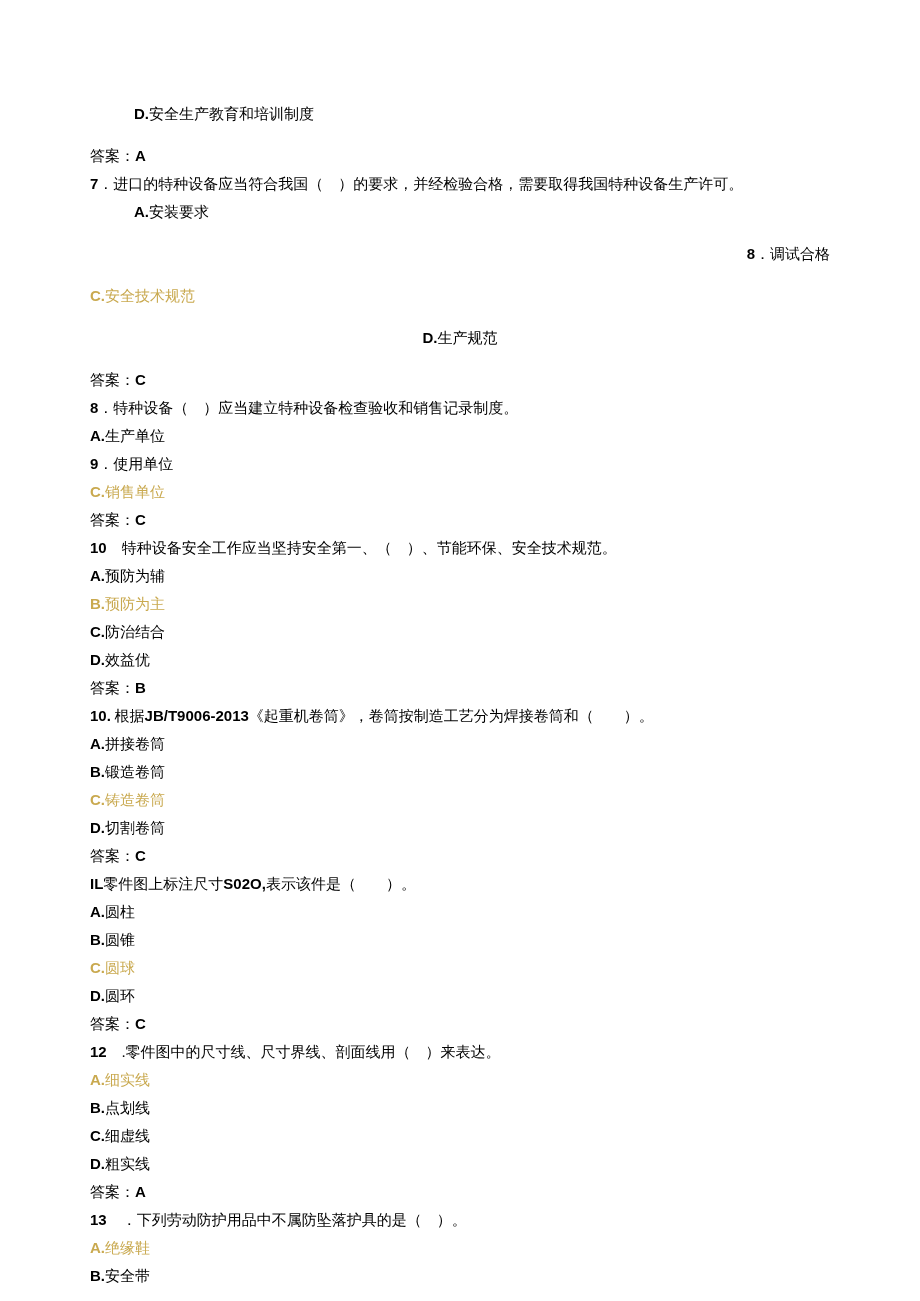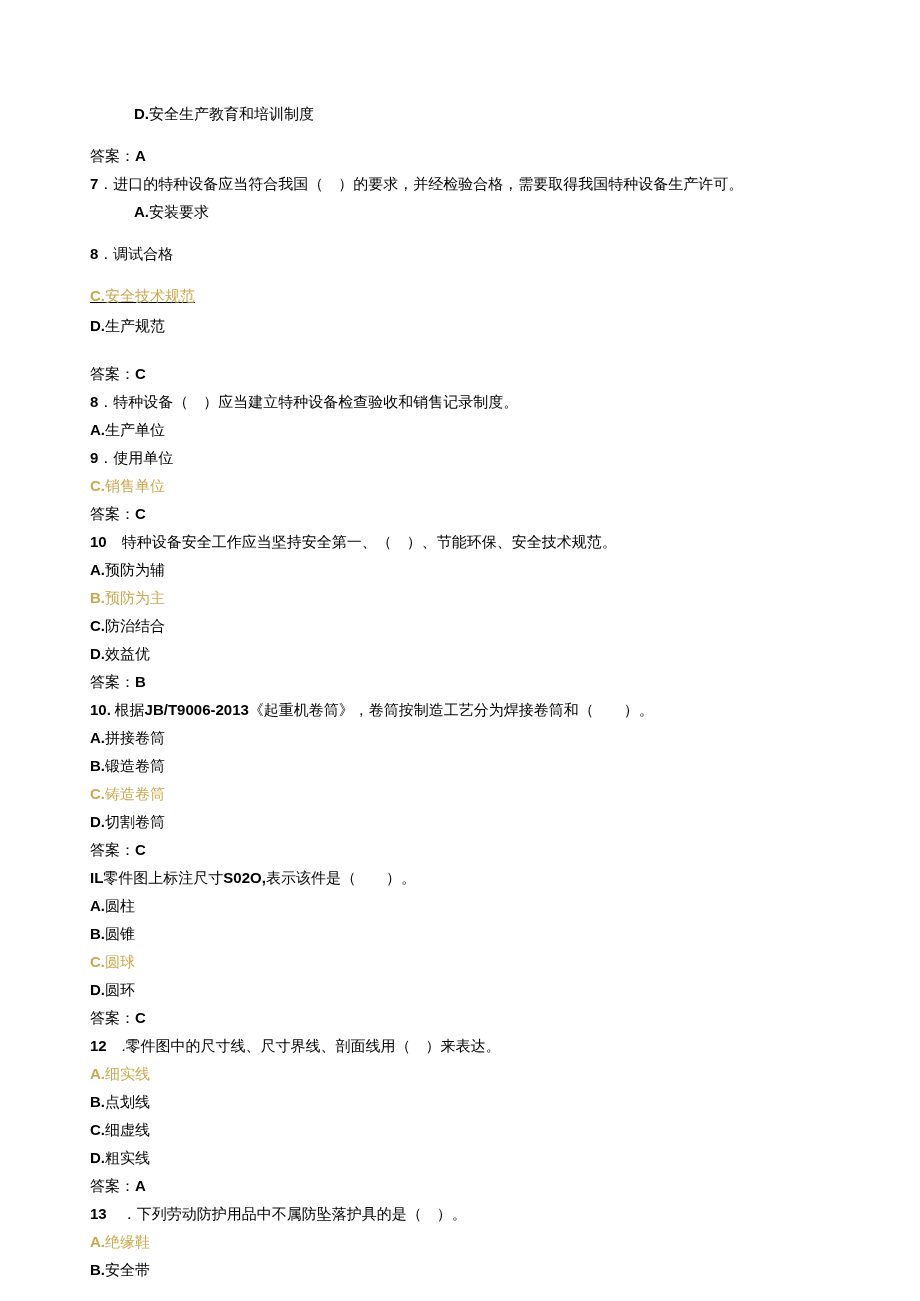--- a/index.html
+++ b/index.html
@@ -36,7 +36,7 @@
     <p class="line"><span>答案：</span><span class="option-prefix">A</span></p>
     <p class="line"><span class="option-prefix">7</span><span>．进口的特种设备应当符合我国（　）的要求，并经检验合格，需要取得我国特种设备生产许可。</span></p>
     <p class="line" style="margin-bottom: 14px; margin-left: 44px;"><span class="option-prefix">A.</span><span>安装要求</span></p>
-    <p class="line" style="margin-bottom: 14px;"><span class="option-prefix">8</span><span>．调试合格</span></p>
+    <p class="line" style="margin-bottom: 14px; text-align: right;"><span class="option-prefix">8</span><span>．调试合格</span></p>
     <p class="line" style="margin-bottom: 2px; text-decoration: underline;"><span class="option-prefix highlight">C.</span><span class="highlight">安全技术规范</span></p>
     <p class="line" style="margin-bottom: 20px;"><span class="option-prefix">D.</span><span>生产规范</span></p>
     <p class="line"><span>答案：</span><span class="option-prefix">C</span></p>

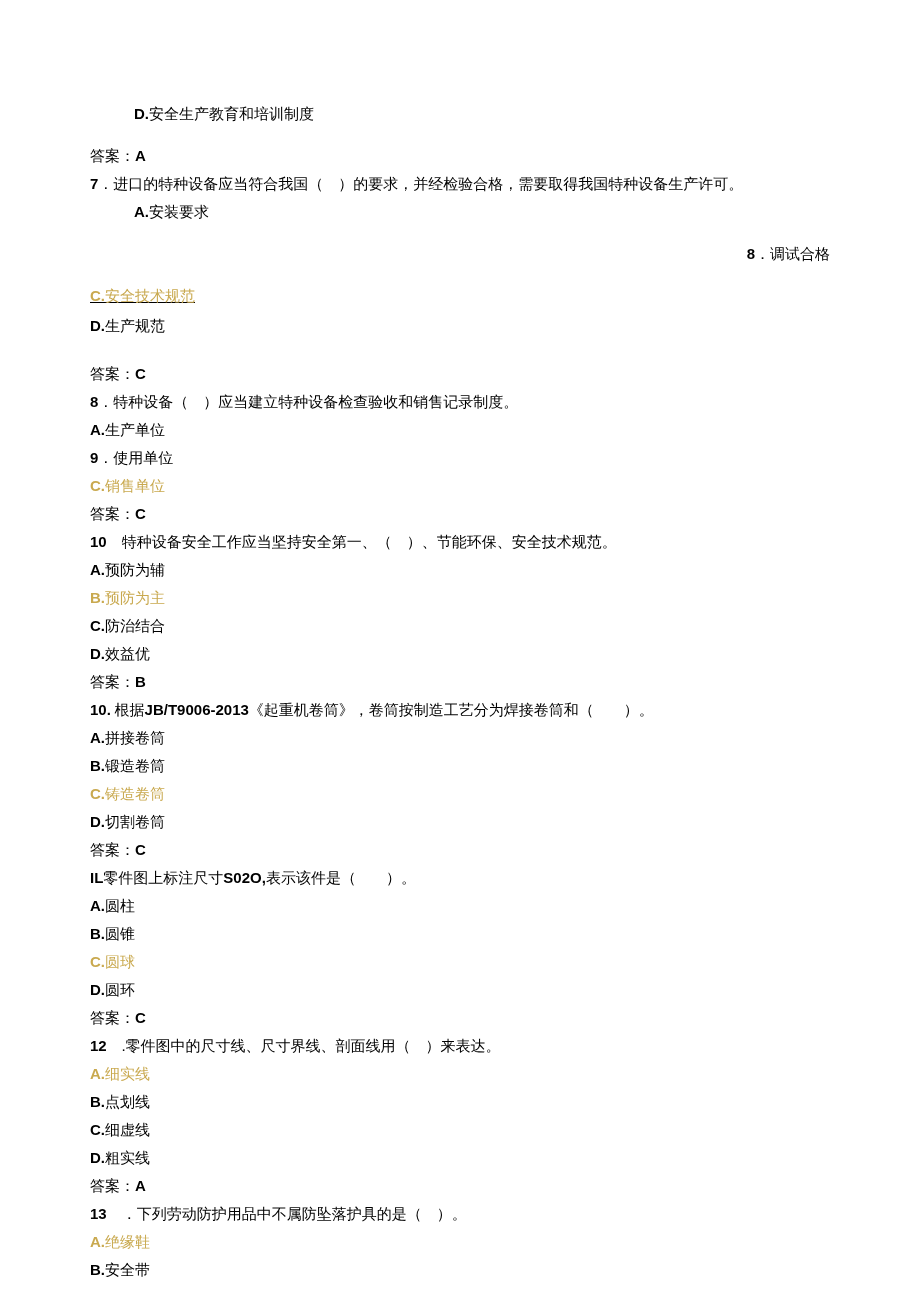--- a/index.html
+++ b/index.html
@@ -37,7 +37,7 @@
     <p class="line"><span class="option-prefix">7</span><span>．进口的特种设备应当符合我国（　）的要求，并经检验合格，需要取得我国特种设备生产许可。</span></p>
     <p class="line" style="margin-bottom: 14px; margin-left: 44px;"><span class="option-prefix">A.</span><span>安装要求</span></p>
     <p class="line" style="margin-bottom: 14px; text-align: right;"><span class="option-prefix">8</span><span>．调试合格</span></p>
-    <p class="line" style="margin-bottom: 2px; text-decoration: underline;"><span class="option-prefix highlight">C.</span><span class="highlight">安全技术规范</span></p>
+    <p class="line" style="margin-bottom: 14px;"><span class="option-prefix highlight">C.</span><span class="highlight">安全技术规范</span></p>
     <p class="line" style="margin-bottom: 20px;"><span class="option-prefix">D.</span><span>生产规范</span></p>
     <p class="line"><span>答案：</span><span class="option-prefix">C</span></p>
     <p class="line"><span class="option-prefix">8</span><span>．特种设备（　）应当建立特种设备检查验收和销售记录制度。</span></p>

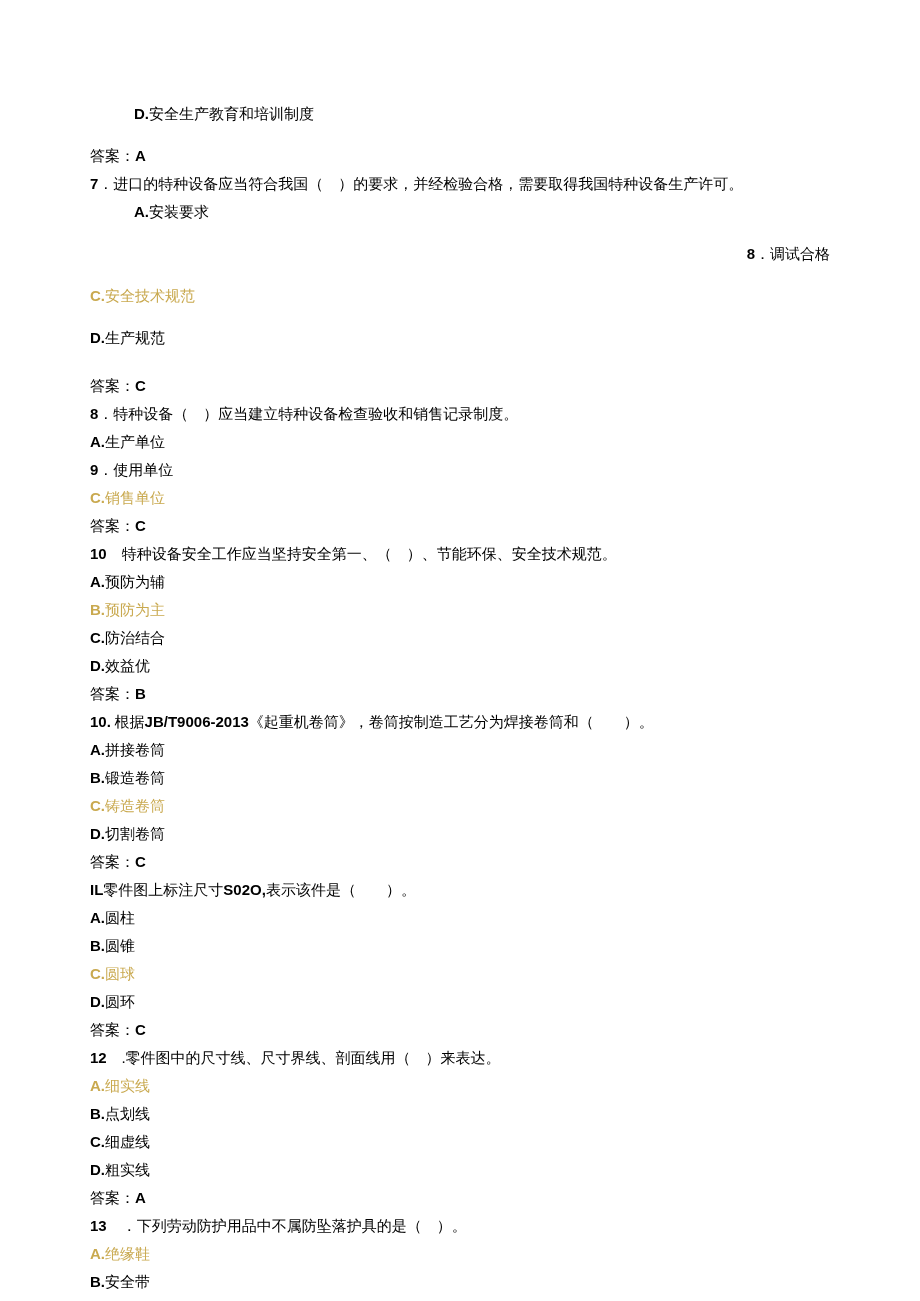--- a/index.html
+++ b/index.html
@@ -38,7 +38,7 @@
     <p class="line" style="margin-bottom: 14px; margin-left: 44px;"><span class="option-prefix">A.</span><span>安装要求</span></p>
     <p class="line" style="margin-bottom: 14px; text-align: right;"><span class="option-prefix">8</span><span>．调试合格</span></p>
     <p class="line" style="margin-bottom: 14px;"><span class="option-prefix highlight">C.</span><span class="highlight">安全技术规范</span></p>
-    <p class="line" style="margin-bottom: 20px;"><span class="option-prefix">D.</span><span>生产规范</span></p>
+    <p class="line" style="margin-bottom: 14px; text-align: center;"><span class="option-prefix">D.</span><span>生产规范</span></p>
     <p class="line"><span>答案：</span><span class="option-prefix">C</span></p>
     <p class="line"><span class="option-prefix">8</span><span>．特种设备（　）应当建立特种设备检查验收和销售记录制度。</span></p>
     <p class="line"><span class="option-prefix">A.</span><span>生产单位</span></p>

